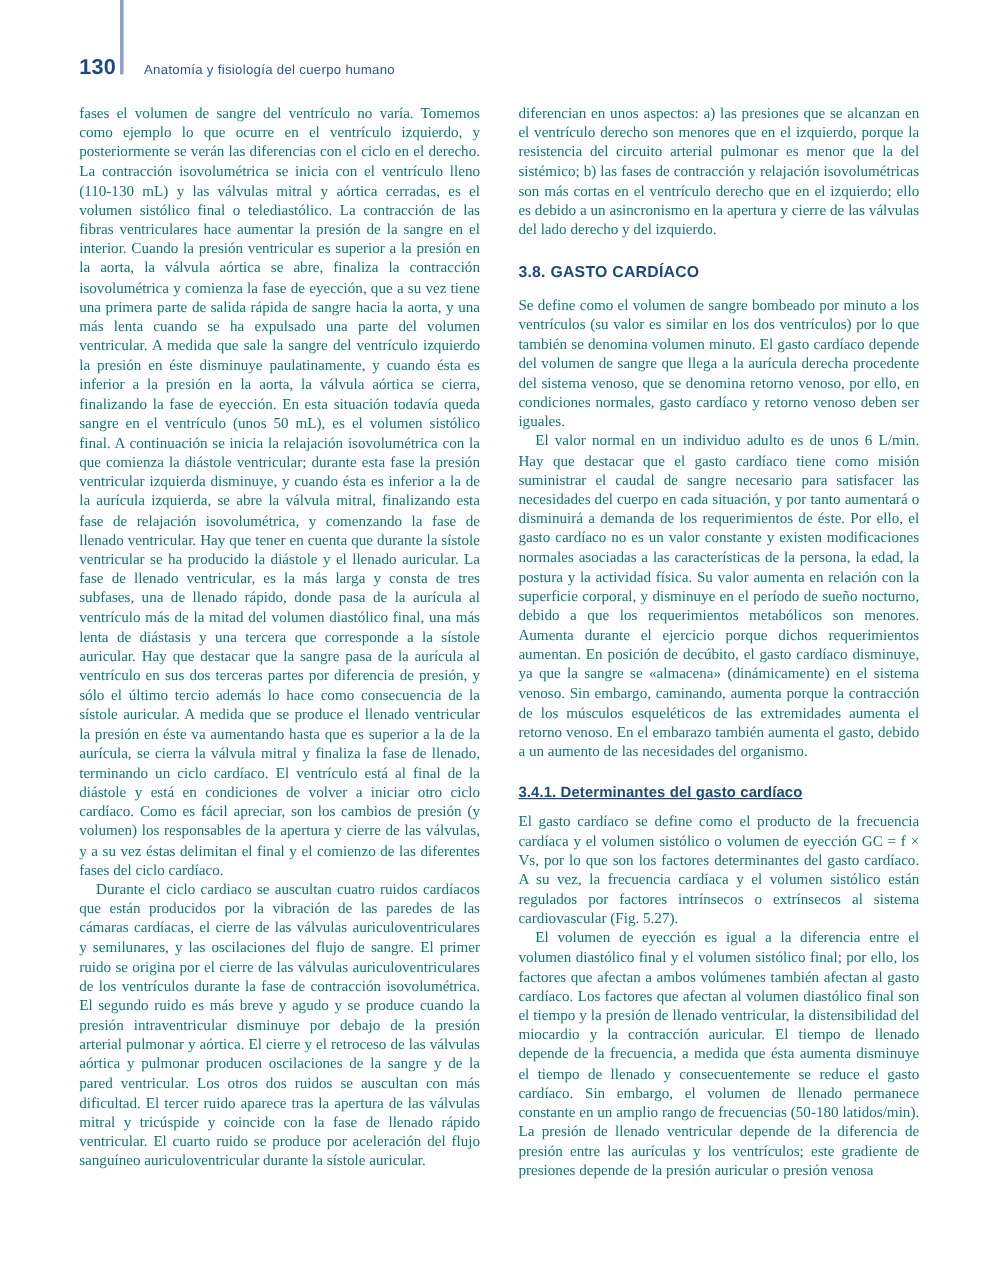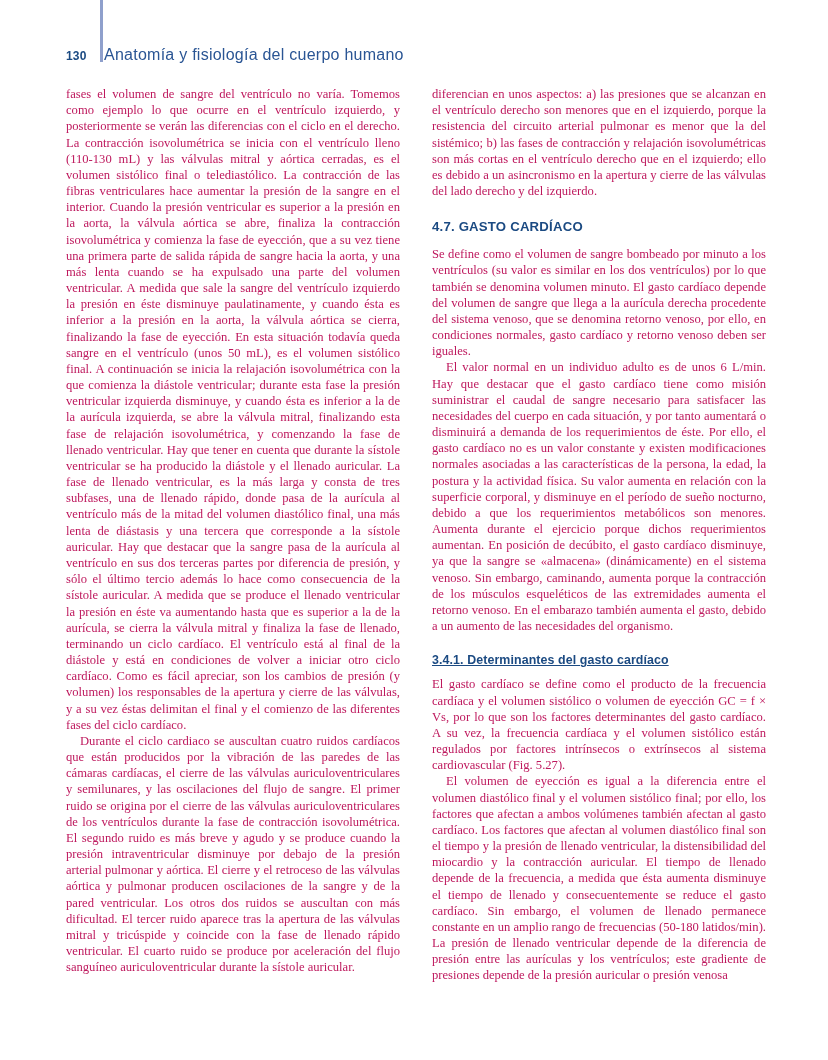--- a/index.html
+++ b/index.html
@@ -41,7 +41,7 @@
   .folio {
     font-family: "Liberation Sans", "DejaVu Sans", sans-serif;
     font-weight: bold;
-    font-size: 12px;
+    font-size: 18px;
     color: #1b4a82;
     letter-spacing: 0.2px;
     width: 34px;

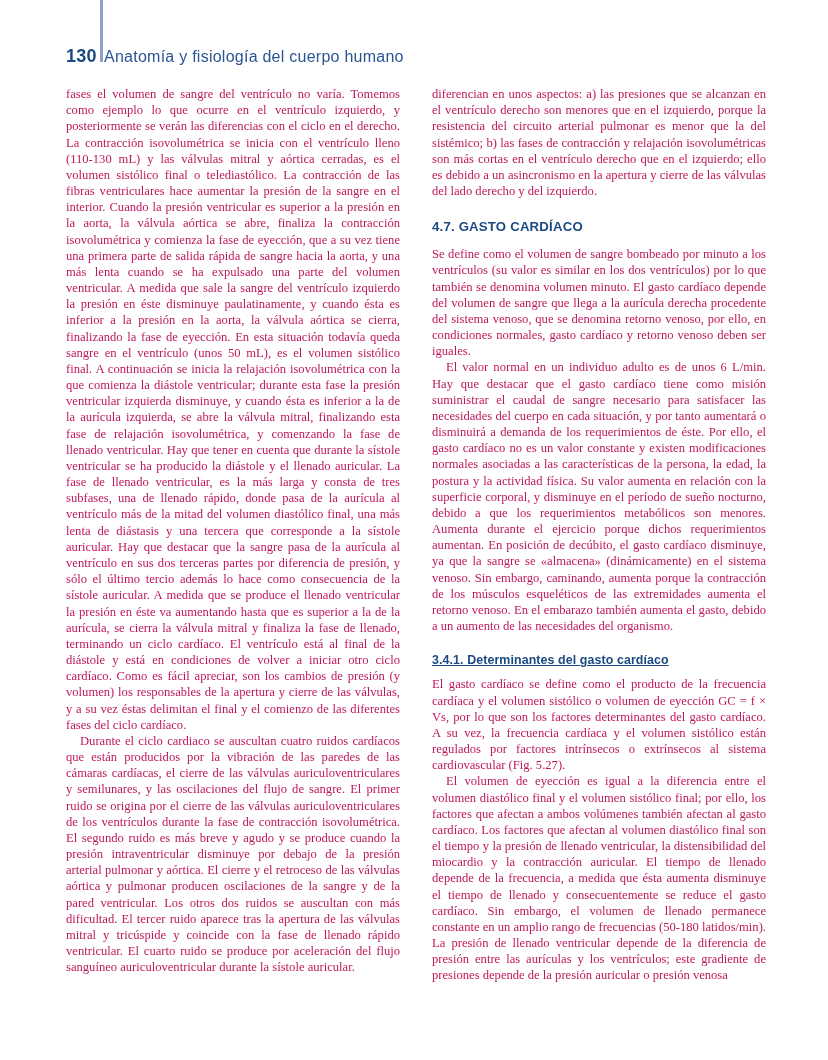--- a/index.html
+++ b/index.html
@@ -48,9 +48,9 @@
   }
   .runhead-title {
     font-family: "Liberation Sans", "DejaVu Sans", sans-serif;
-    font-size: 16px;
+    font-size: 11px;
     color: #2a5594;
-    margin-left: 4px;
+    margin-left: 20px;
     white-space: nowrap;
     letter-spacing: 0.25px;
   }

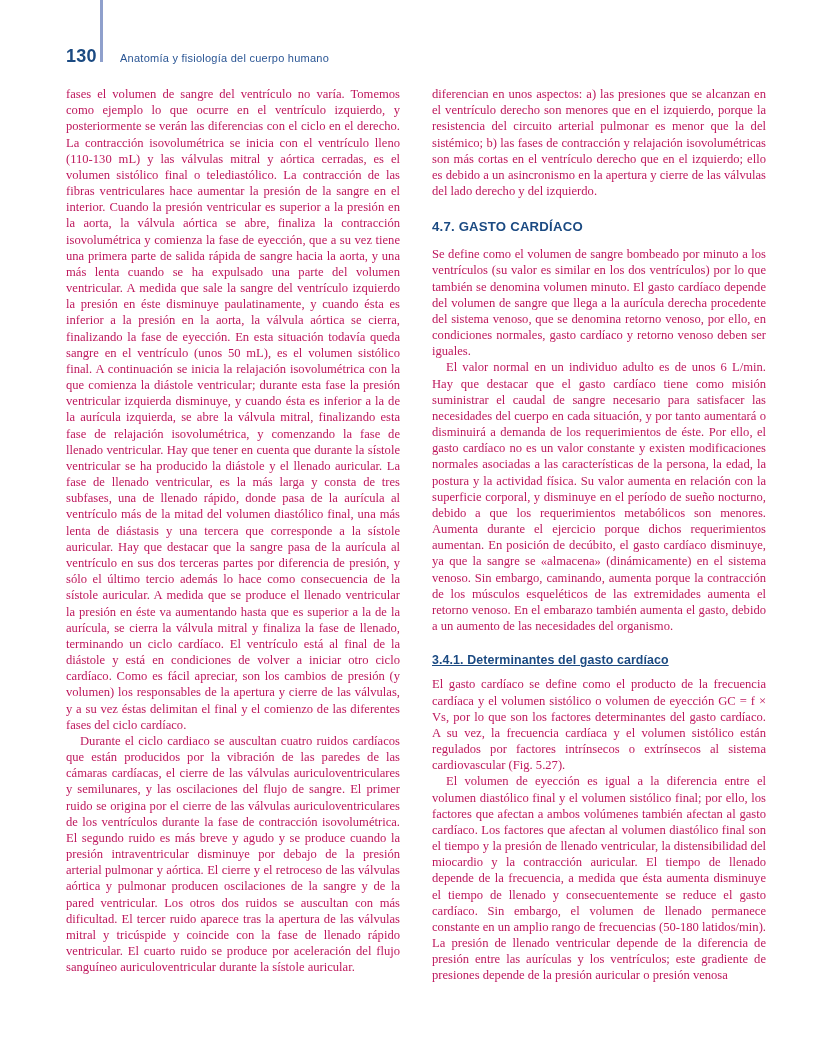--- a/index.html
+++ b/index.html
@@ -72,7 +72,7 @@
     margin: 0;
     font-size: 12.6px;
     line-height: 1.285;
-    color: #be185d;
+    color: #0f766e;
     text-align: justify;
     text-justify: inter-word;
     hyphens: manual;

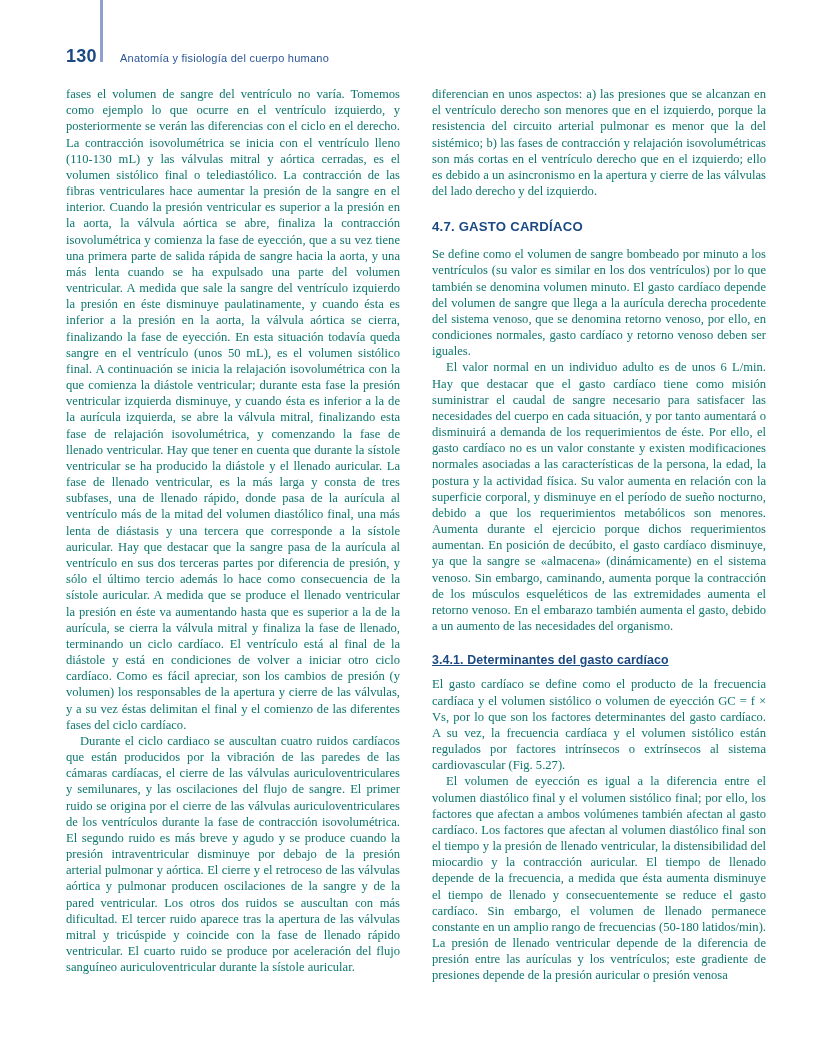--- a/index.html
+++ b/index.html
@@ -125,7 +125,7 @@
       <p>diferencian en unos aspectos: a) las presiones que se alcanzan en el ventrículo derecho son menores que en el izquierdo, porque la resistencia del circuito arterial pulmonar es menor que la del sistémico; b) las fases de contracción y relajación isovolumétricas son más cortas en el ventrículo derecho que en el izquierdo; ello es debido a un asincronismo en la apertura y cierre de las válvulas del lado derecho y del izquierdo.</p>
 
       <div class="sp-before-h2"></div>
-      <h2 class="section">4.7. GASTO CARDÍACO</h2>
+      <h2 class="section">3.8. GASTO CARDÍACO</h2>
 
       <p>Se define como el volumen de sangre bombeado por minuto a los ventrículos (su valor es similar en los dos ventrículos) por lo que también se denomina volumen minuto. El gasto cardíaco depende del volumen de sangre que llega a la aurícula derecha procedente del sistema venoso, que se denomina retorno venoso, por ello, en condiciones normales, gasto cardíaco y retorno venoso deben ser iguales.</p>
       <p class="indent">El valor normal en un individuo adulto es de unos 6 L/min. Hay que destacar que el gasto cardíaco tiene como misión suministrar el caudal de sangre necesario para satisfacer las necesidades del cuerpo en cada situación, y por tanto aumentará o disminuirá a demanda de los requerimientos de éste. Por ello, el gasto cardíaco no es un valor constante y existen modificaciones normales asociadas a las características de la persona, la edad, la postura y la actividad física. Su valor aumenta en relación con la superficie corporal, y disminuye en el período de sueño nocturno, debido a que los requerimientos metabólicos son menores. Aumenta durante el ejercicio porque dichos requerimientos aumentan. En posición de decúbito, el gasto cardíaco disminuye, ya que la sangre se «almacena» (dinámicamente) en el sistema venoso. Sin embargo, caminando, aumenta porque la contracción de los músculos esqueléticos de las extremidades aumenta el retorno venoso. En el embarazo también aumenta el gasto, debido a un aumento de las necesidades del organismo.</p>

